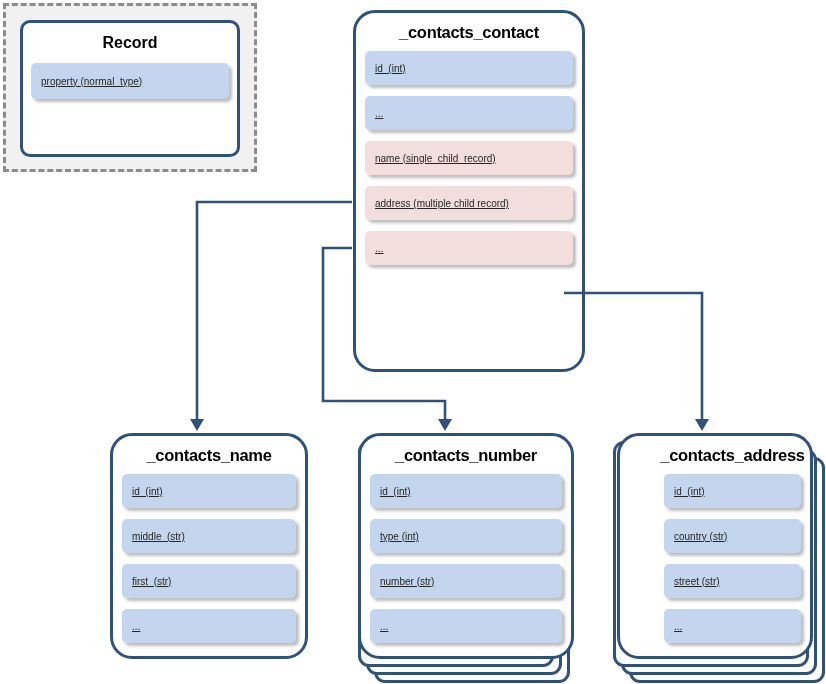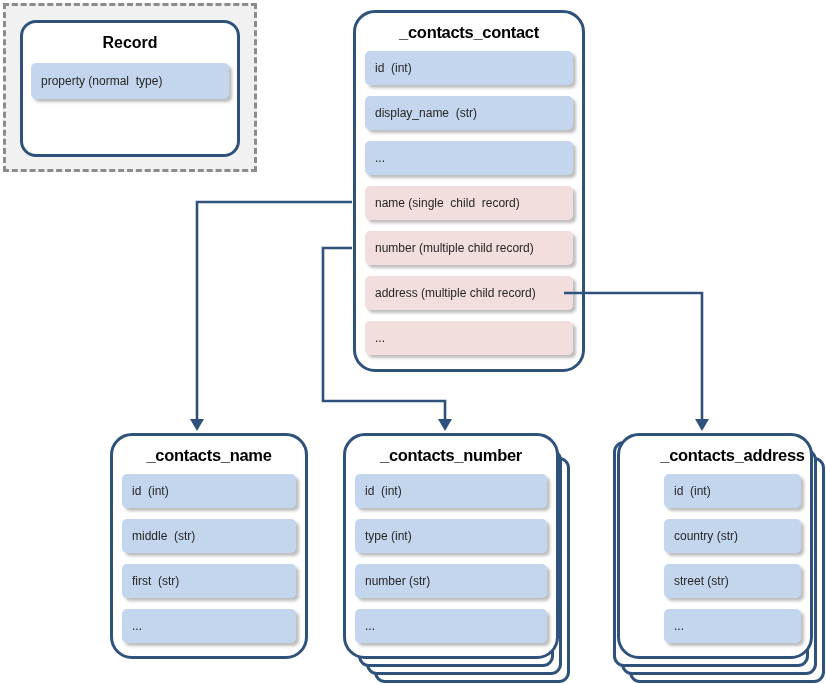--- a/index.html
+++ b/index.html
@@ -38,7 +38,7 @@
   #legend-outer{position:absolute;left:3px;top:3px;width:254px;height:169px;
                 background:#f1f1f1;border:3px dashed #8c8c8c;z-index:2;}
   #legend-inner{position:absolute;left:14px;top:14px;width:220px;height:137px;
-                background:#fff;border:3px solid var(--line);border-radius:16px;}
+                background:#fff;border:3px solid var(--line);border-radius:10px;}
   #legend-inner .ttl{height:40px;display:flex;align-items:center;justify-content:center;
                      font-weight:bold;font-size:16px;color:#000;}
   #legend-inner .rows{display:flex;flex-direction:column;gap:10px;padding:0 8px;}

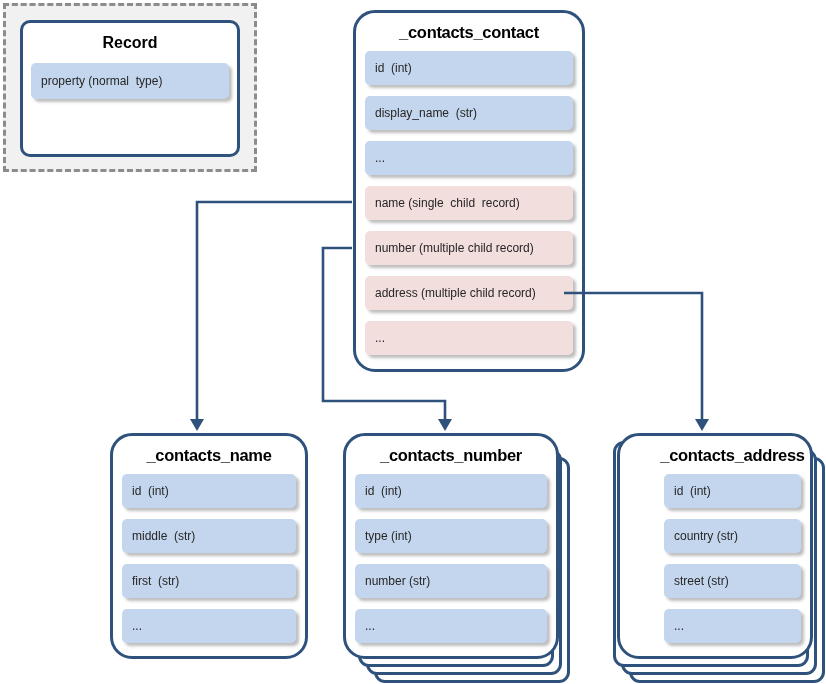--- a/index.html
+++ b/index.html
@@ -18,8 +18,8 @@
             font-weight:bold;font-size:16.5px;color:#000;letter-spacing:-0.3px;white-space:pre;}
   .tbl .rows{display:flex;flex-direction:column;gap:11px;padding:0 9px;}
   .row{height:34px;border-radius:5px;display:flex;align-items:center;padding-left:10px;
-       font-size:12px;color:var(--txt);white-space:pre;
-       box-shadow:3px 3px 3px rgba(110,110,110,0.45);}
+       font-size:10px;color:var(--txt);white-space:pre;
+       box-shadow:3px 3px 3px rgba(110,110,110,0.45);text-decoration:underline;}
   .row.normal{background:var(--blue);}
   .row.record{background:var(--pink);}
 

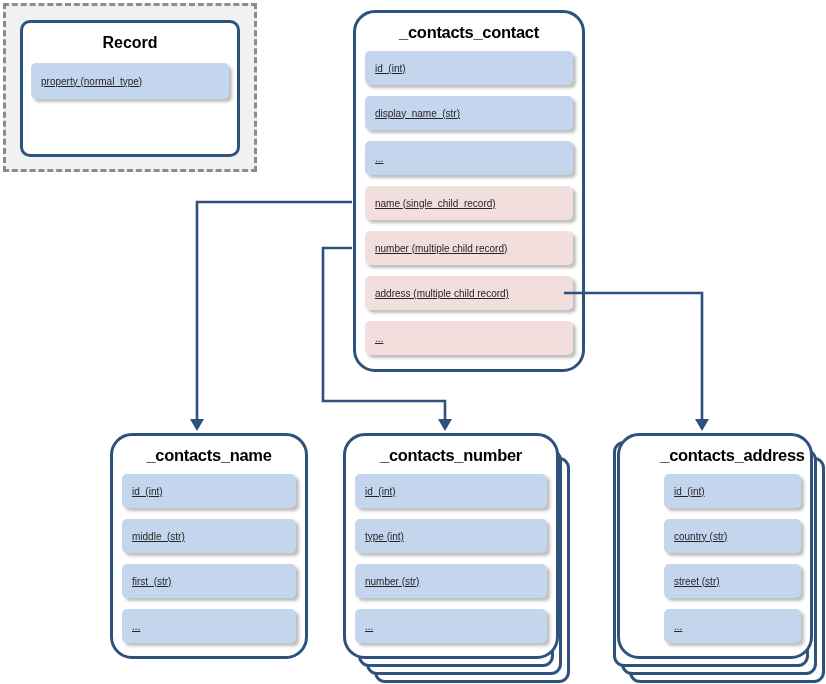--- a/index.html
+++ b/index.html
@@ -75,7 +75,6 @@
     <div class="ttl">_contacts_contact</div>
     <div class="rows">
       <div class="row normal">id  (int)</div>
-      <div class="row normal">display_name  (str)</div>
       <div class="row normal">...</div>
       <div class="row record">name (single  child  record)</div>
       <div class="row record">number (multiple child record)</div>

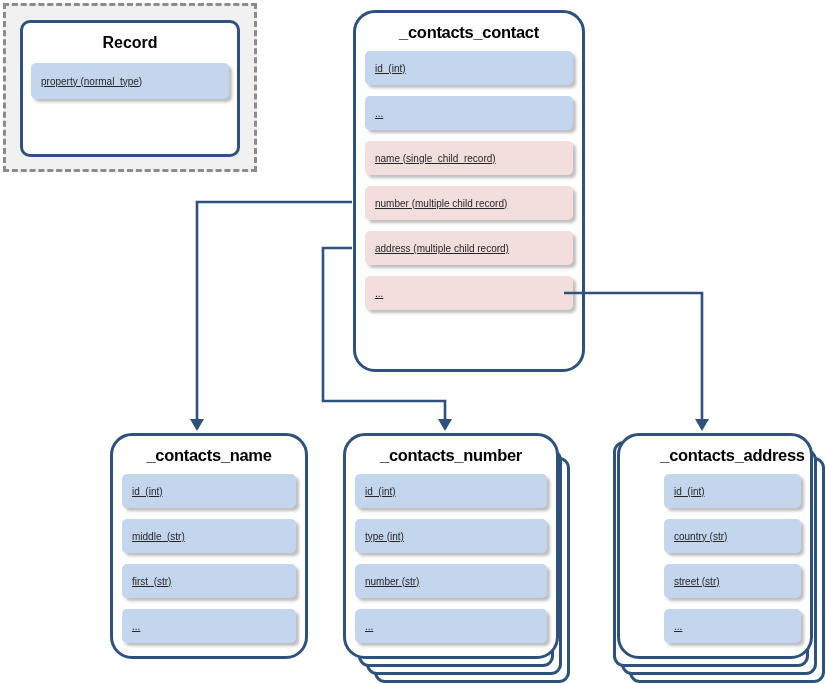--- a/index.html
+++ b/index.html
@@ -77,7 +77,6 @@
       <div class="row normal">id  (int)</div>
       <div class="row normal">...</div>
       <div class="row record">name (single  child  record)</div>
-      <div class="row record">number (multiple child record)</div>
       <div class="row record">address (multiple child record)</div>
       <div class="row record">...</div>
     </div>

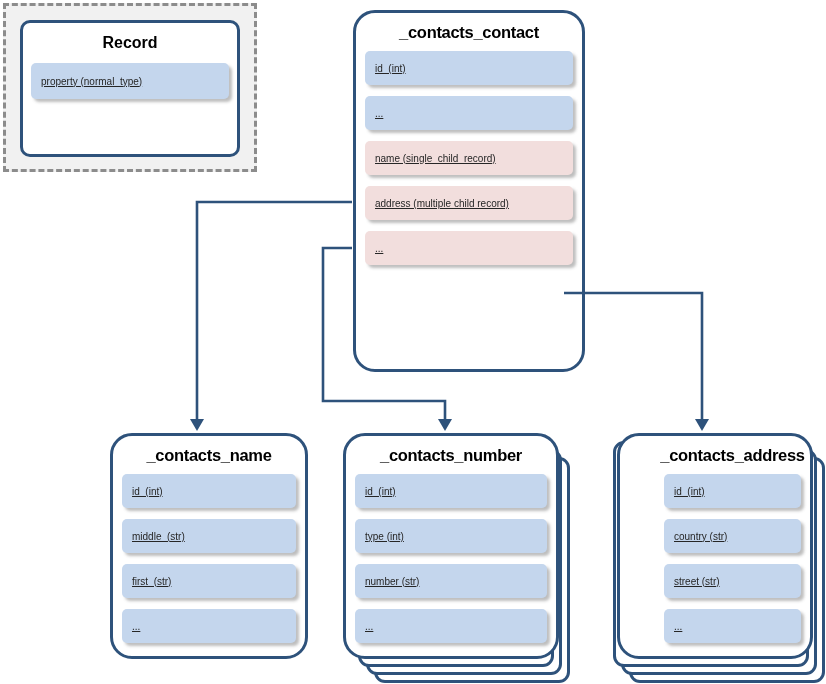--- a/index.html
+++ b/index.html
@@ -25,7 +25,7 @@
 
   #t-contact{left:341px;top:10px;width:232px;height:362px;}
   #t-name   {left:98px; top:433px;width:198px;height:226px;}
-  #t-number {left:331px;top:433px;width:216px;height:226px;}
+  #t-number {left:346px;top:433px;width:216px;height:226px;}
   #t-address{left:605px;top:433px;width:196px;height:226px;padding-left:35px;}
 
   

